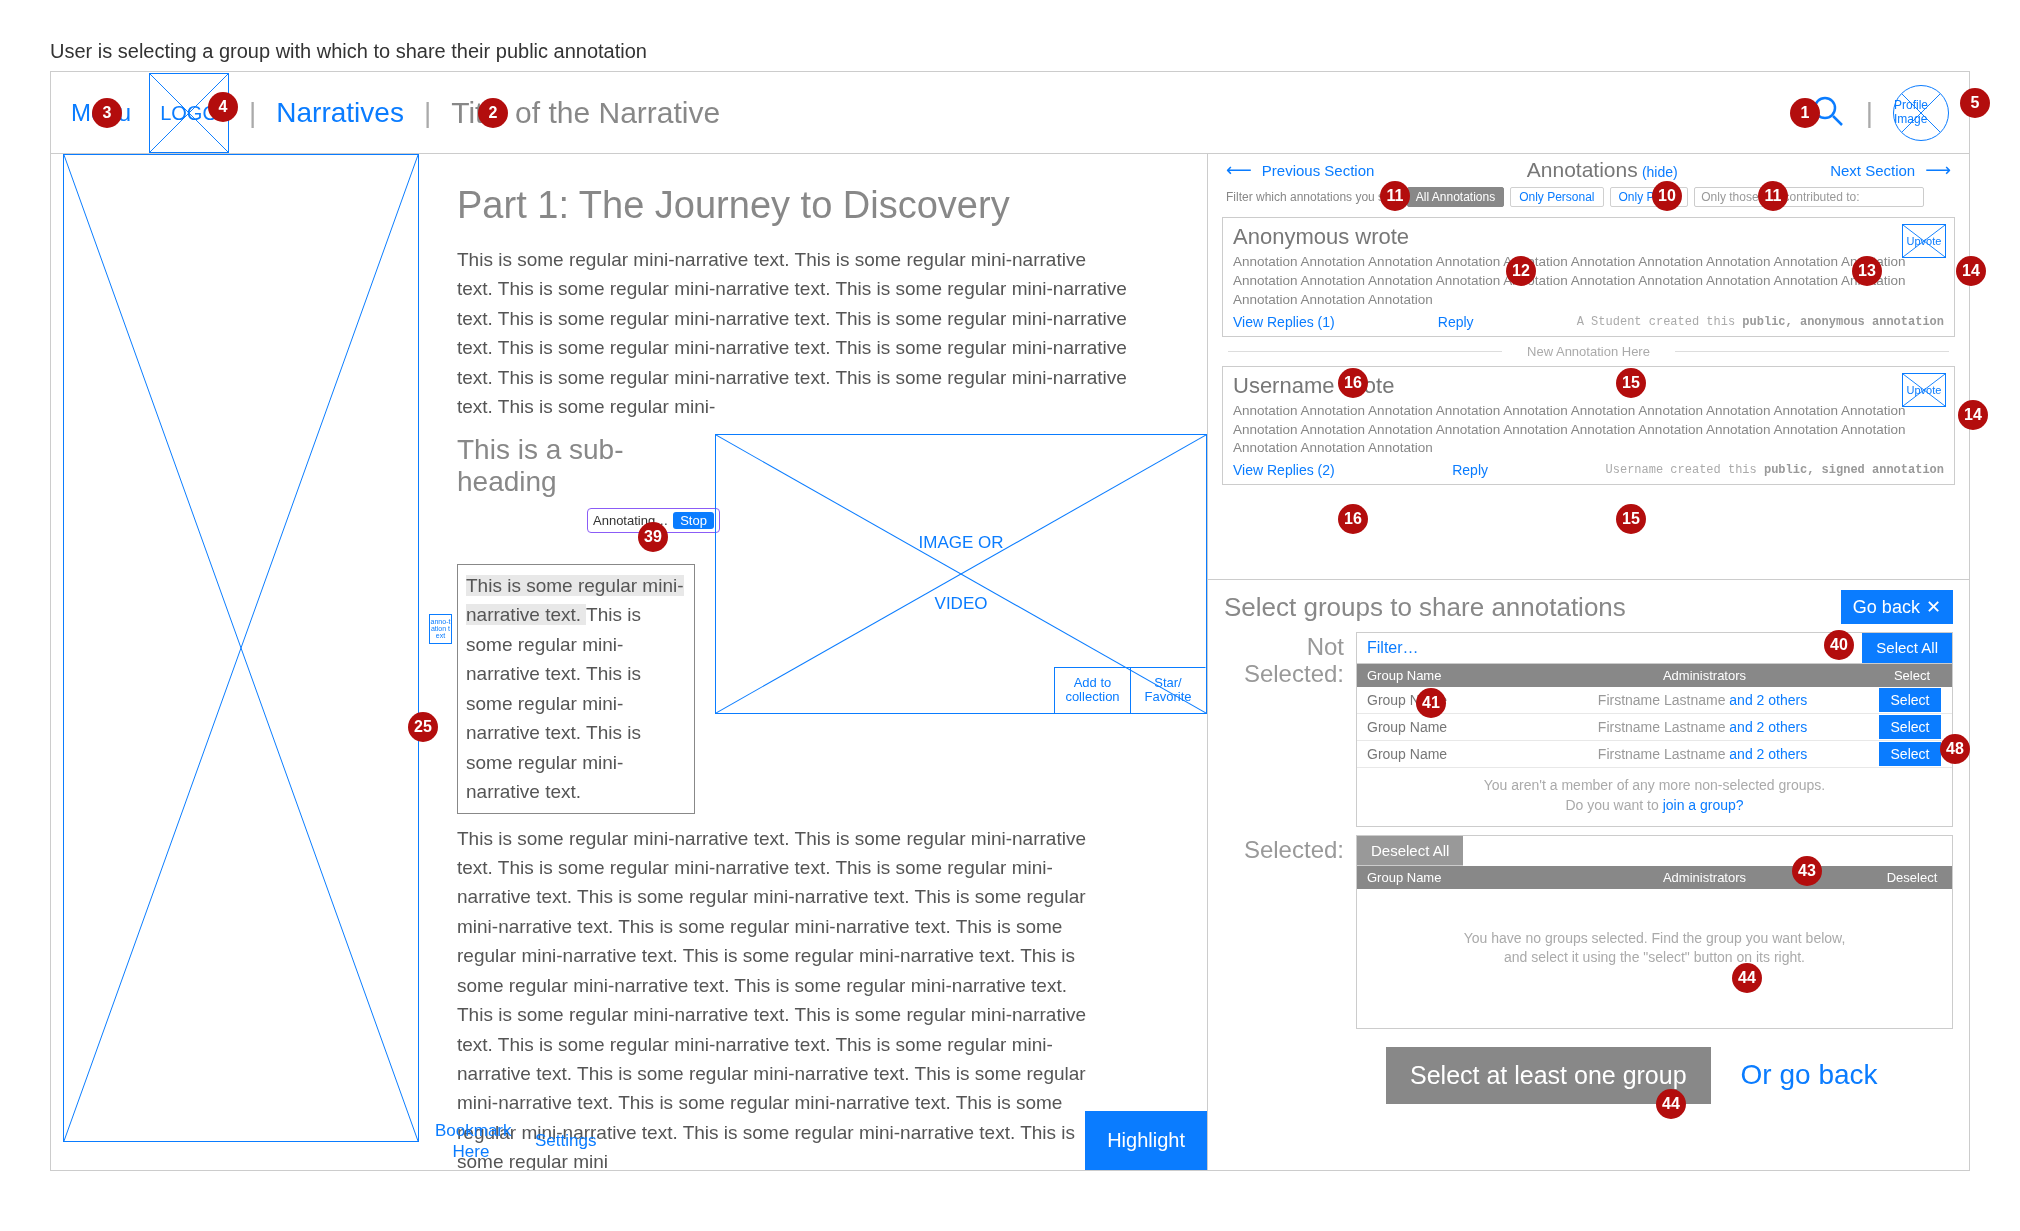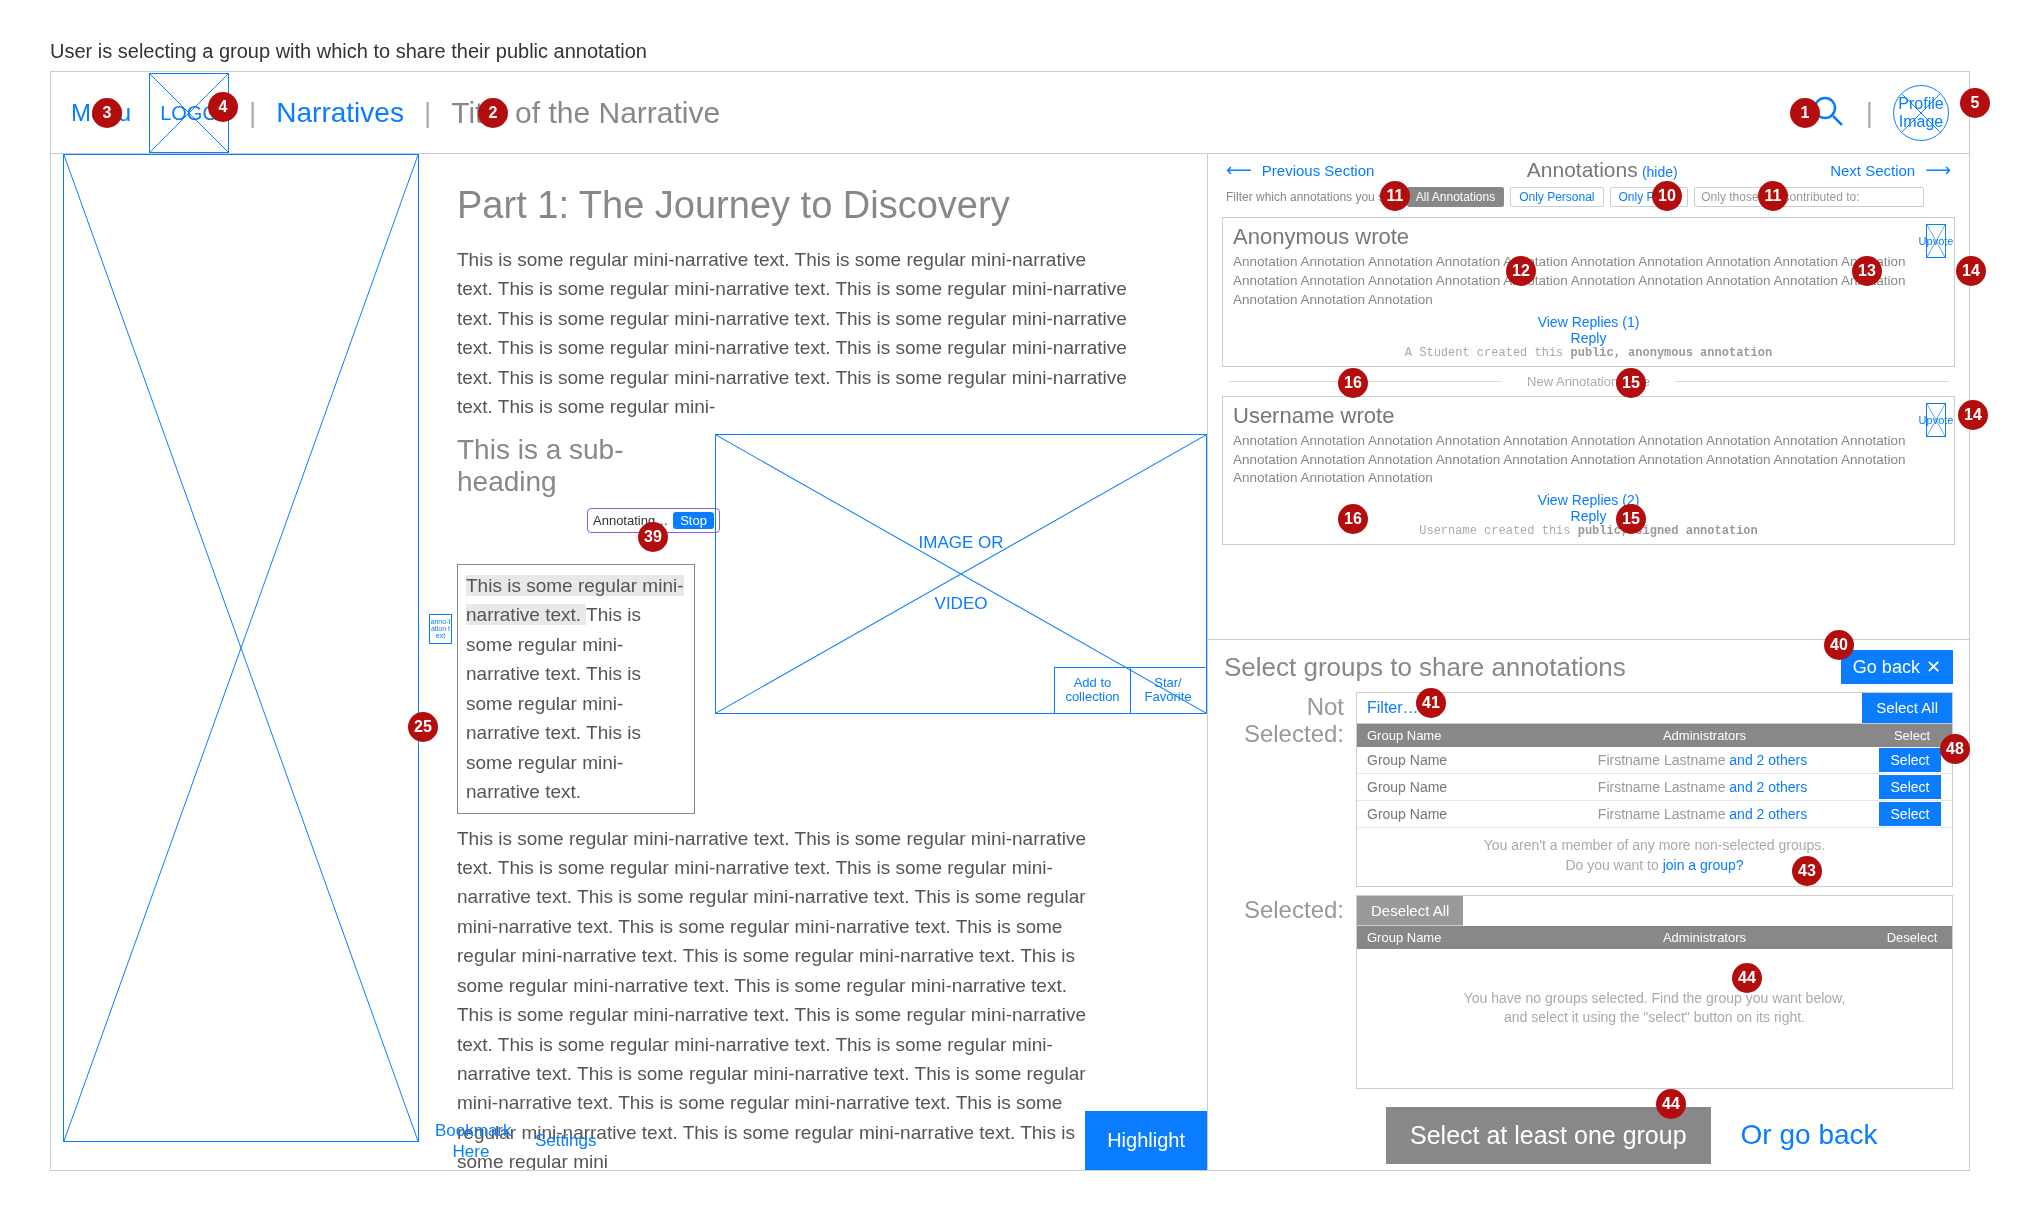--- a/index.html
+++ b/index.html
@@ -29,7 +29,7 @@
   .search-icon svg { width: 36px; height: 36px; }
   .profile { width: 56px; height: 56px; border: 1px solid #0a7cff; border-radius: 50%; position: relative; }
   .profile svg { position: absolute; inset: 0; }
-  .profile-lbl { position: absolute; inset: 0; display: flex; align-items: center; justify-content: center; text-align: center; font-size: 16px; color: #0a7cff; line-height: 1.1; }
+  .profile-lbl { position: absolute; inset: 0; display: flex; align-items: center; justify-content: center; text-align: left; font-size: 12px; color: #0a7cff; line-height: 1.1; }
   .body { flex: 1; display: flex; overflow: hidden; }
   .left { width: 370px; position: relative; }
   .left .explorer { position: absolute; top: 0; left: 12px; width: 356px; height: 988px; border: 1px solid #0a7cff; }

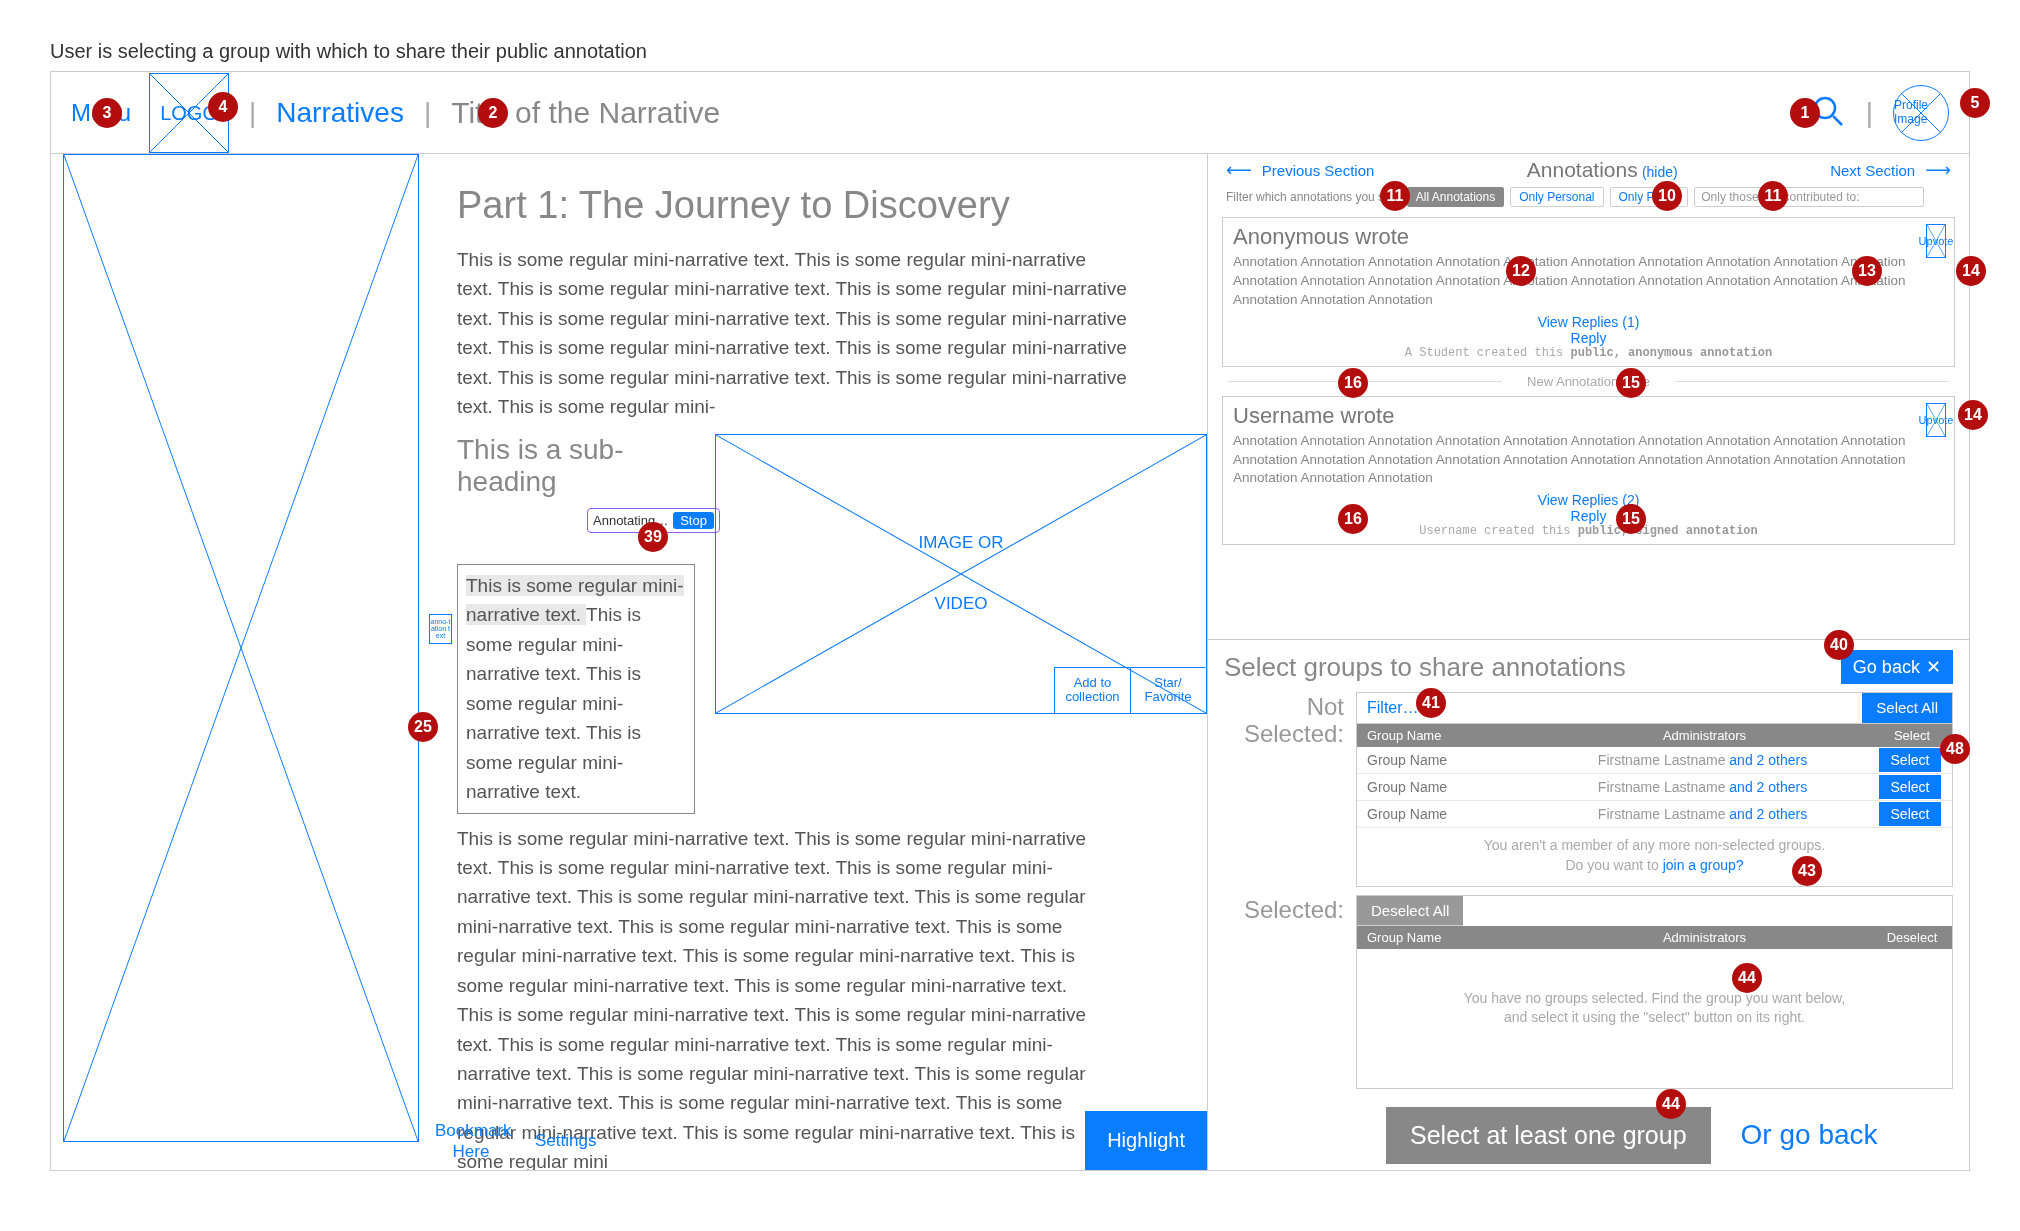--- a/index.html
+++ b/index.html
@@ -73,7 +73,7 @@
   .anno-foot .mid { flex: 1; text-align: center; }
   .anno-foot .attr { color: #aaa; font-size: 12px; font-family: Liberation Mono, monospace; }
   .anno-foot .attr b { font-weight: 600; color: #999; }
-  .upvote { position: absolute; top: 6px; right: 8px; width: 20px; height: 34px; border: 1px solid #0a7cff; color: #0a7cff; font-size: 11px; display: flex; align-items: center; justify-content: center; }
+  .upvote { position: absolute; top: 6px; right: 8px; width: 44px; height: 34px; border: 1px solid #0a7cff; color: #0a7cff; font-size: 11px; display: flex; align-items: center; justify-content: center; }
   .upvote svg { position: absolute; inset: 0; width: 100%; height: 100%; }
   .new-anno { text-align: center; color: #aaa; font-size: 13px; margin: 3px 0; position: relative; }
   .new-anno::before,.new-anno::after { content: ""; position: absolute; top: 50%; width: 36%; border-top: 1px solid #ddd; }

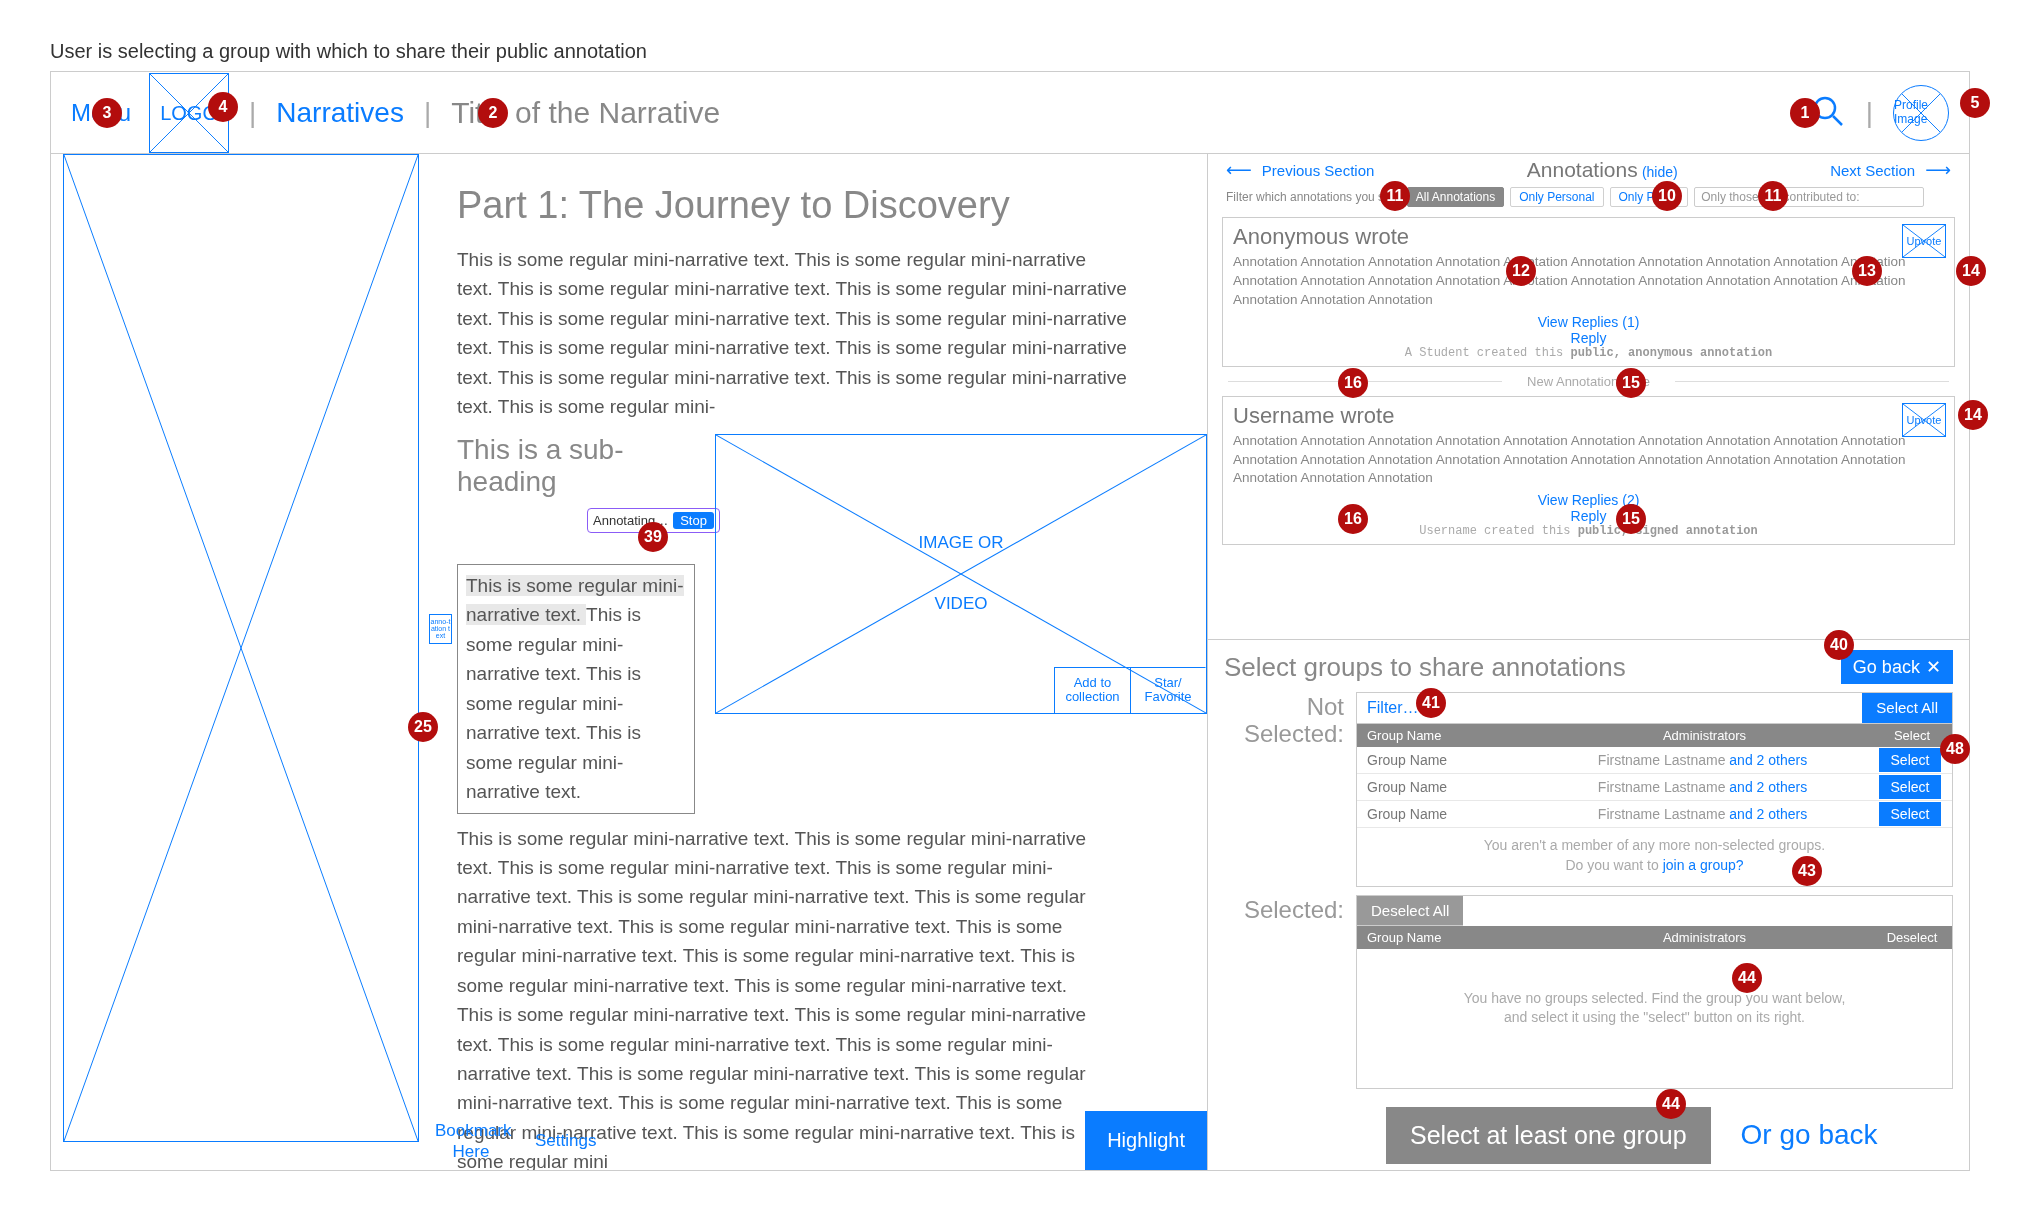--- a/index.html
+++ b/index.html
@@ -68,7 +68,7 @@
   .anno { border: 1px solid #ccc; margin: 4px 14px 4px 14px; padding: 6px 10px; position: relative; }
   .anno-head { color: #777; font-size: 22px; font-weight: 400; }
   .anno-body { color: #888; font-size: 13.5px; line-height: 1.4; margin-top: 3px; }
-  .anno-foot { display: flex; align-items: center; font-size: 14px; margin-top: 4px; flex-direction: column; }
+  .anno-foot { display: flex; align-items: center; font-size: 14px; margin-top: 4px; }
   .anno-foot .link { color: #0a7cff; }
   .anno-foot .mid { flex: 1; text-align: center; }
   .anno-foot .attr { color: #aaa; font-size: 12px; font-family: Liberation Mono, monospace; }

